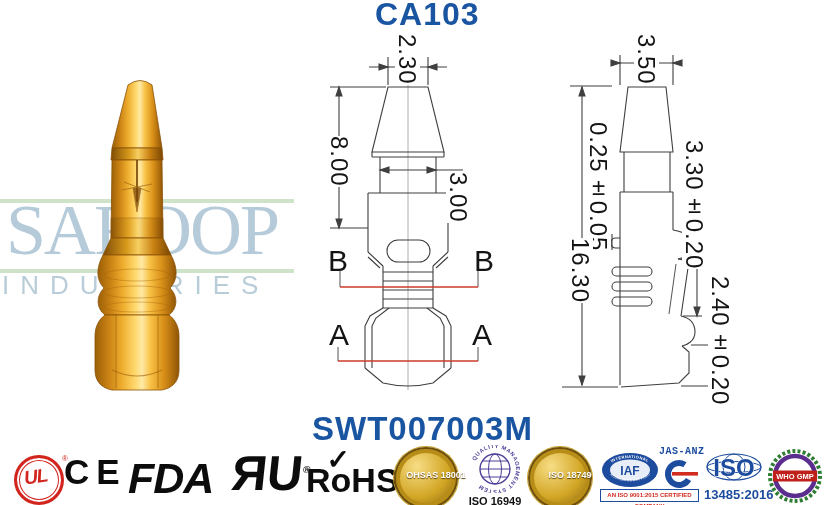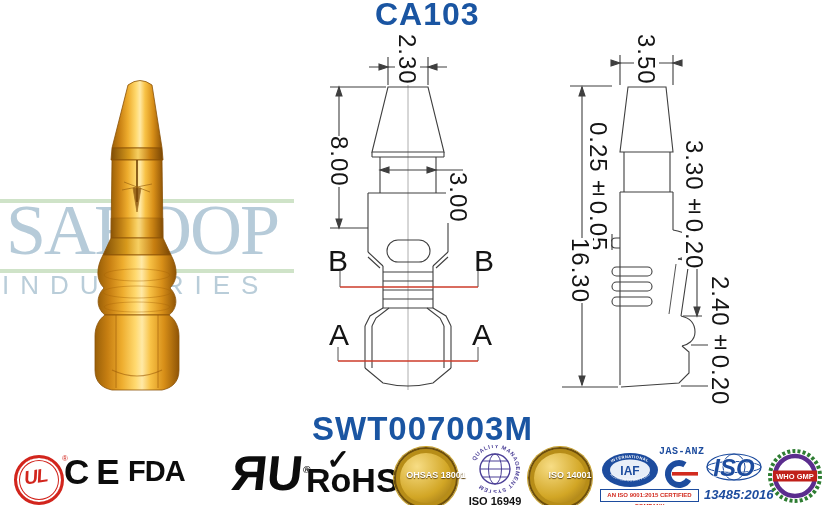--- a/index.html
+++ b/index.html
@@ -31,7 +31,7 @@
             font-style:italic;transform:rotate(-8deg);letter-spacing:-1px;}
   #ul-badge .ul-reg{position:absolute;right:-7px;top:-4px;color:#d2251d;font-size:8px;}
   #ce-logo{left:64px;top:454px;font-size:35px;letter-spacing:7px;}
-  #fda-logo{left:128px;top:457px;font-size:29px;letter-spacing:-1px;}
+  #fda-logo{left:128px;top:457px;font-size:43px;font-style:italic;letter-spacing:-1px;}
   #ulr-logo{left:232px;top:449px;font-size:49px;transform:skewX(-6deg);}
   #ulr-logo sup{font-size:10px;}
   #rohs-logo{left:306px;top:463px;font-size:34px;letter-spacing:0px;}

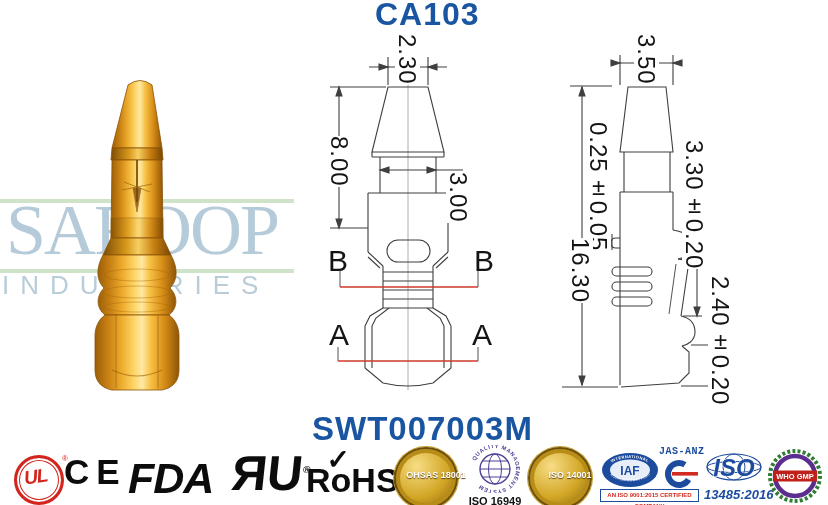--- a/index.html
+++ b/index.html
@@ -227,7 +227,7 @@
   </div>
 
   <div class="abs gold-badge" id="iso14001-badge">
-    <div class="badge-band">ISO 14001</div>
+    <div class="badge-band">ISO 18749</div>
   </div>
 
   <svg class="abs" style="left:600px;top:452px;" width="60" height="36" viewBox="0 0 60 36">

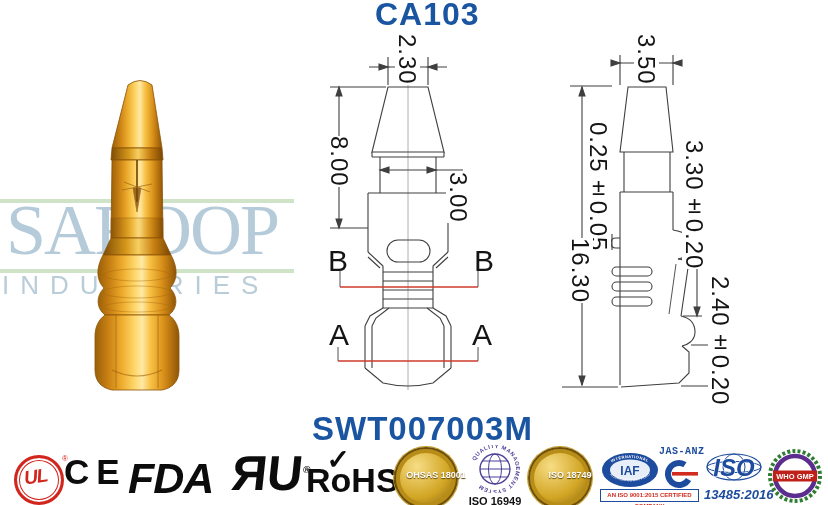--- a/index.html
+++ b/index.html
@@ -49,7 +49,7 @@
   #iaf-banner{left:600px;top:489px;width:97px;height:11px;border:1px solid #1d4c9e;
       color:#d22b1f;font-size:6px;font-weight:bold;text-align:center;line-height:11px;letter-spacing:0px;}
   #jasanz-label{left:659px;top:446px;font-size:10px;font-weight:bold;color:#1d4c9e;letter-spacing:0.5px;font-family:Liberation Mono, monospace;}
-  #iso13485{left:704px;top:450px;width:60px;text-align:center;font-style:italic;}
+  #iso13485{left:704px;top:450px;width:60px;text-align:center;}
   #iso13485-number{font-size:13px;font-weight:bold;color:#1d4c9e;margin-top:-3px;}
 </style>
 </head>

